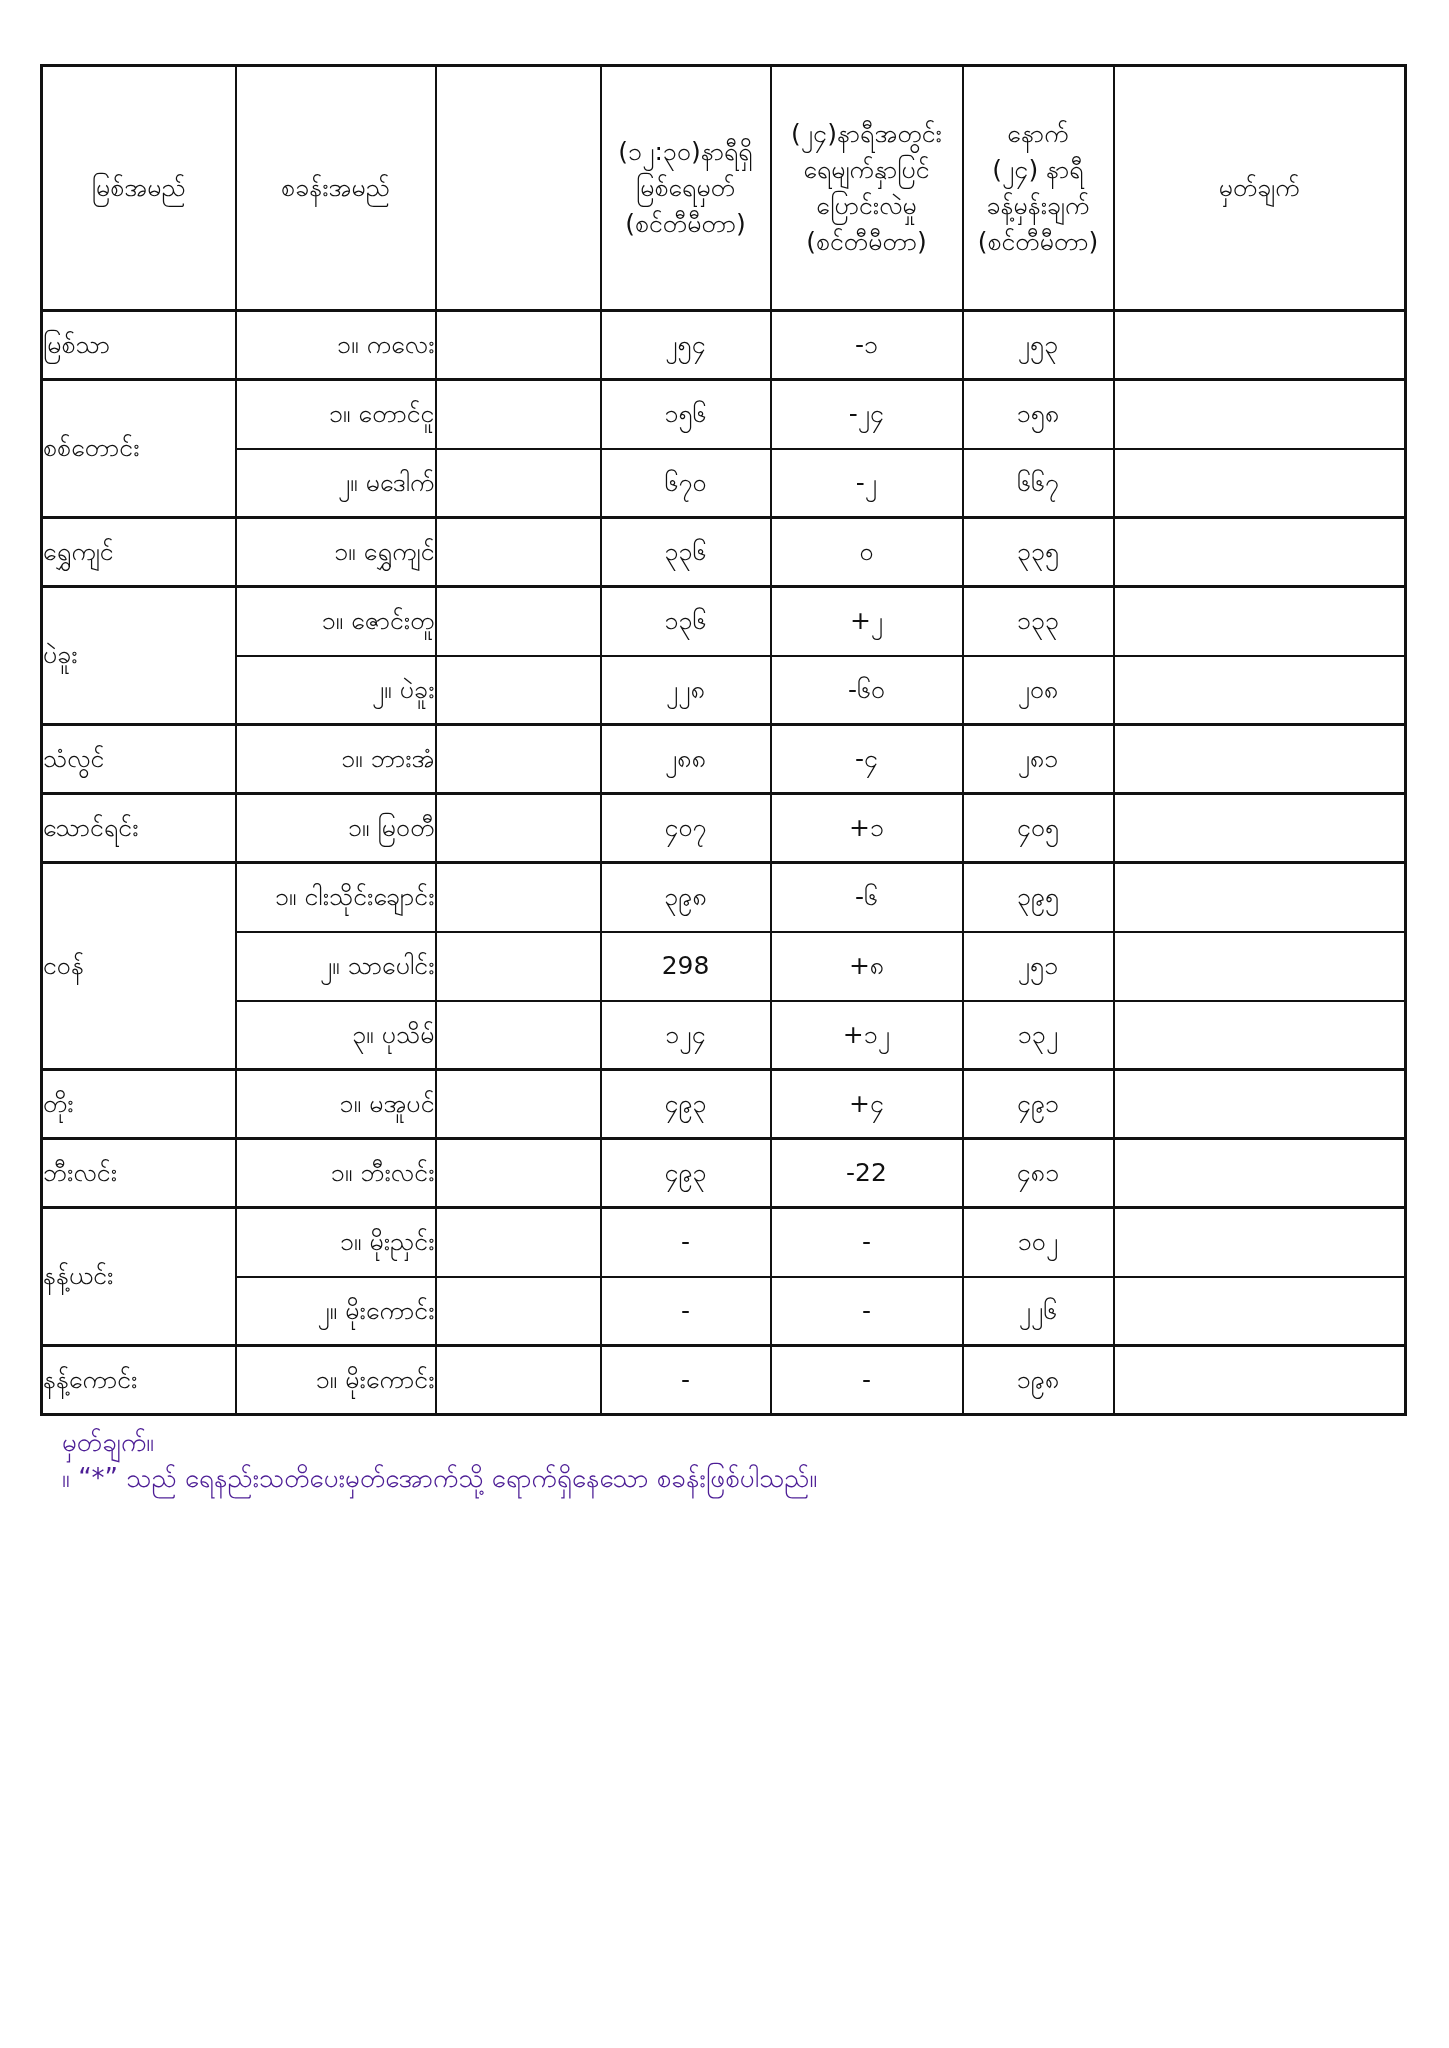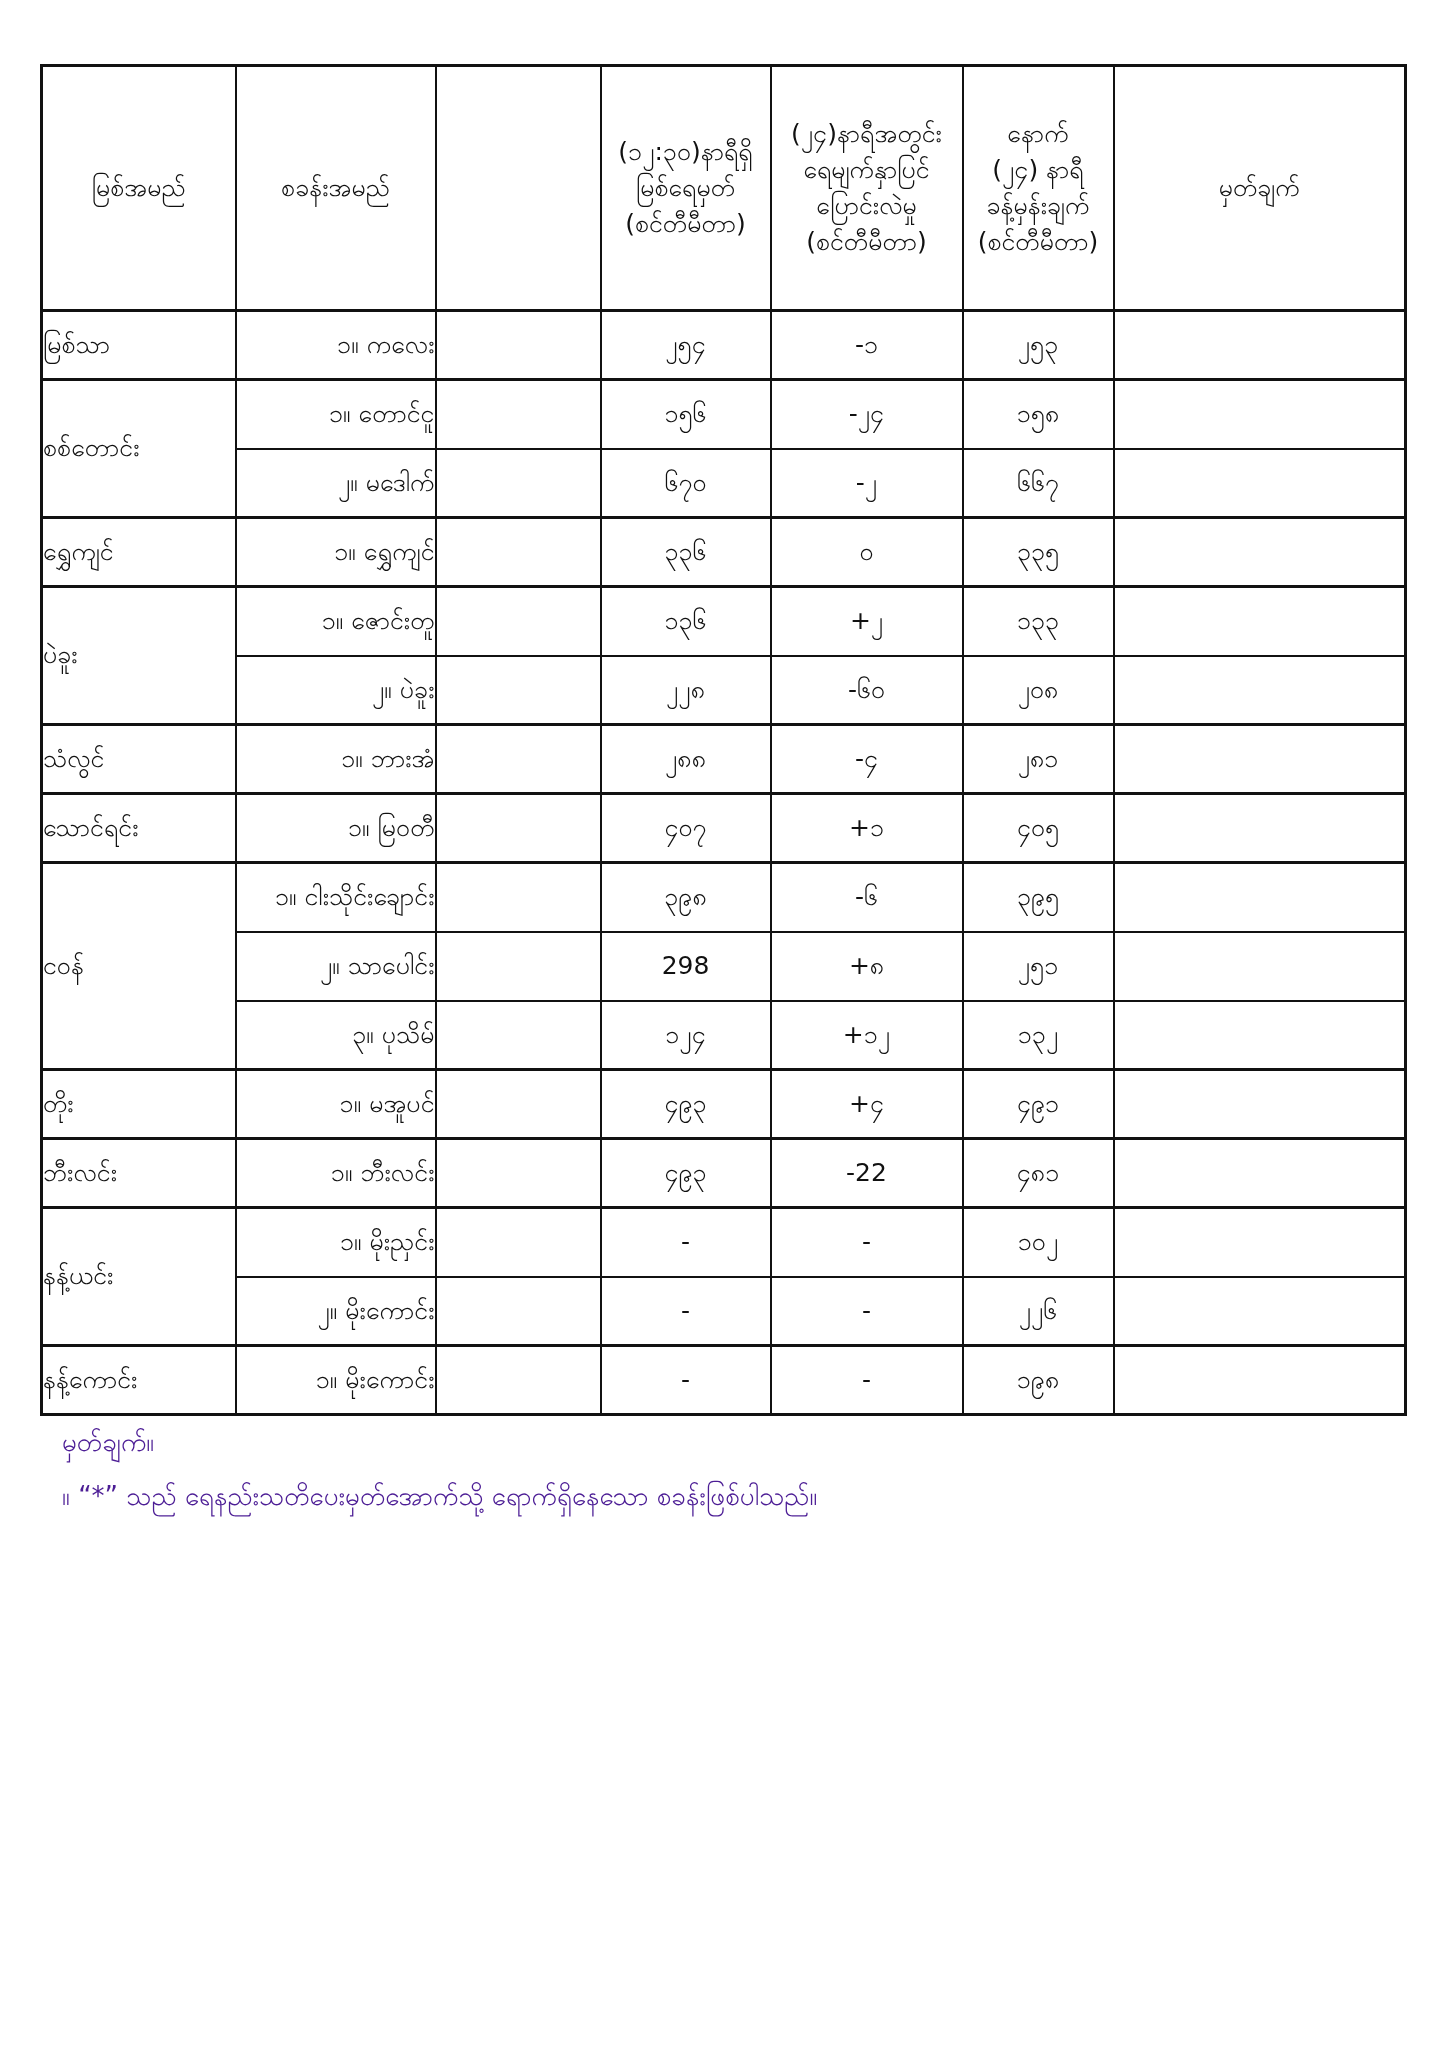--- a/index.html
+++ b/index.html
@@ -86,7 +86,6 @@
   }
   .footer-note .note-text {
     flex: 1 1 auto;
-    margin-top: 18px;
   }
 </style>
 </head>

